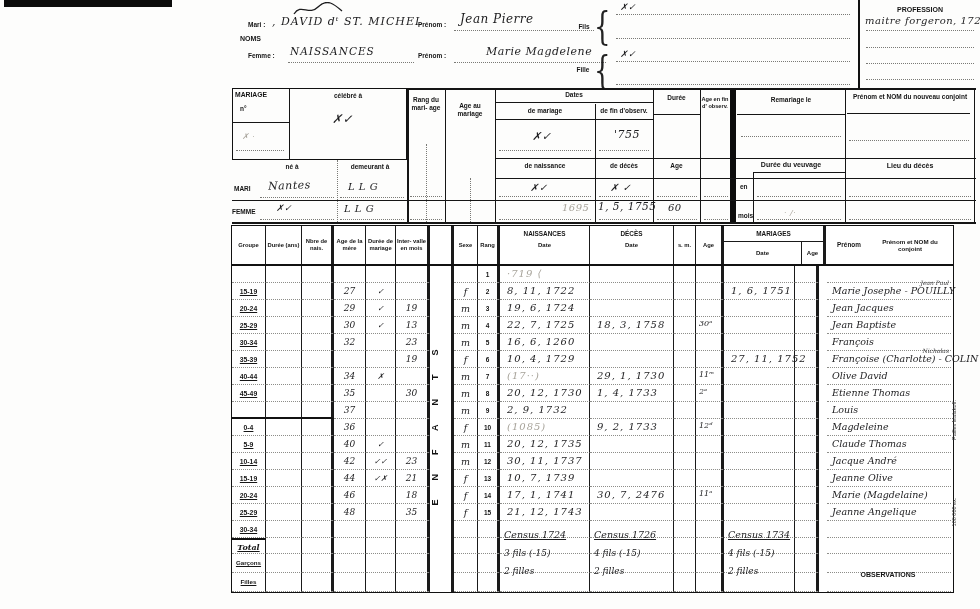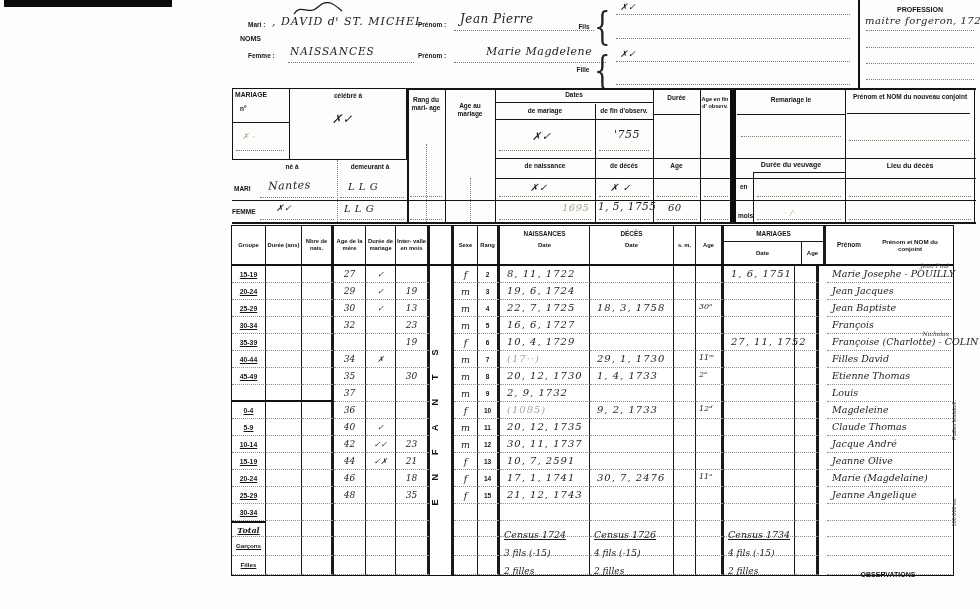--- a/index.html
+++ b/index.html
@@ -231,6 +231,24 @@
   </div>
   <div id="mt-body">
       <div class="mt-row">
+        <div class="cell c1"></div>
+        <div class="cell c2"></div>
+        <div class="cell c3 thickr"></div>
+        <div class="cell c4 hws"></div>
+        <div class="cell c5 hwm"></div>
+        <div class="cell c6 thickr hws"></div>
+        <div class="cell c7 thickr"></div>
+        <div class="cell c8 hws sx"></div>
+        <div class="cell c9 thickr rg">1</div>
+        <div class="cell c10 hwd pencil">·719 ⟨</div>
+        <div class="cell c11 hwd"></div>
+        <div class="cell c12"></div>
+        <div class="cell c13 thickr hwa"></div>
+        <div class="cell c14 hwd"></div>
+        <div class="cell c15 thickr"></div>
+        <div class="cell c16 hwn"><span></span></div>
+      </div>
+      <div class="mt-row">
         <div class="cell c1">15-19</div>
         <div class="cell c2"></div>
         <div class="cell c3 thickr"></div>

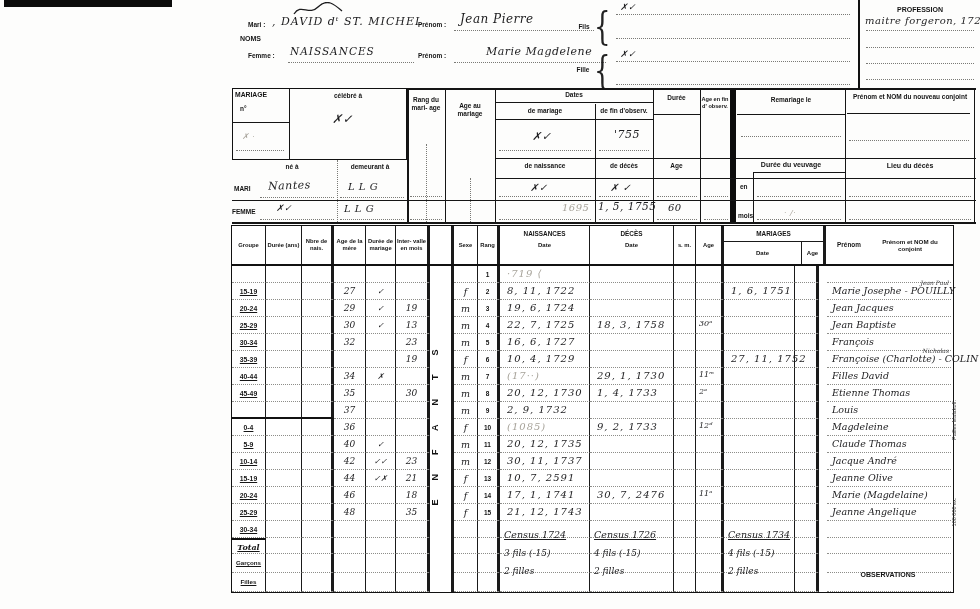--- a/index.html
+++ b/index.html
@@ -312,7 +312,7 @@
         <div class="cell c7 thickr"></div>
         <div class="cell c8 hws sx">m</div>
         <div class="cell c9 thickr rg">5</div>
-        <div class="cell c10 hwd">16, 6, 1727</div>
+        <div class="cell c10 hwd">16, 6, 1260</div>
         <div class="cell c11 hwd"></div>
         <div class="cell c12"></div>
         <div class="cell c13 thickr hwa"></div>

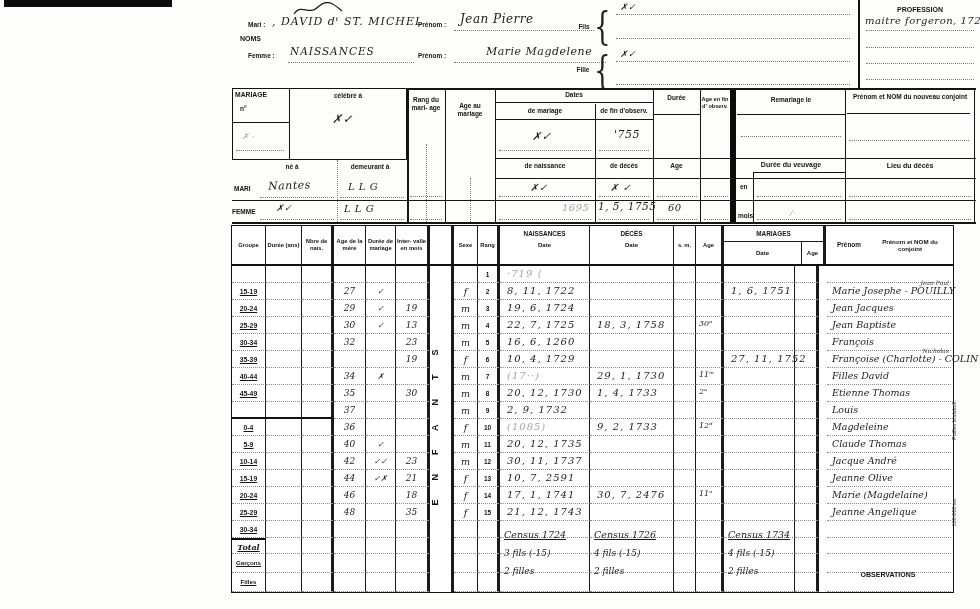--- a/index.html
+++ b/index.html
@@ -354,7 +354,7 @@
         <div class="cell c13 thickr hwa">11ᵐ</div>
         <div class="cell c14 hwd"></div>
         <div class="cell c15 thickr"></div>
-        <div class="cell c16 hwn"><span>Filles David</span></div>
+        <div class="cell c16 hwn"><span>Olive David</span></div>
       </div>
       <div class="mt-row">
         <div class="cell c1">45-49</div>

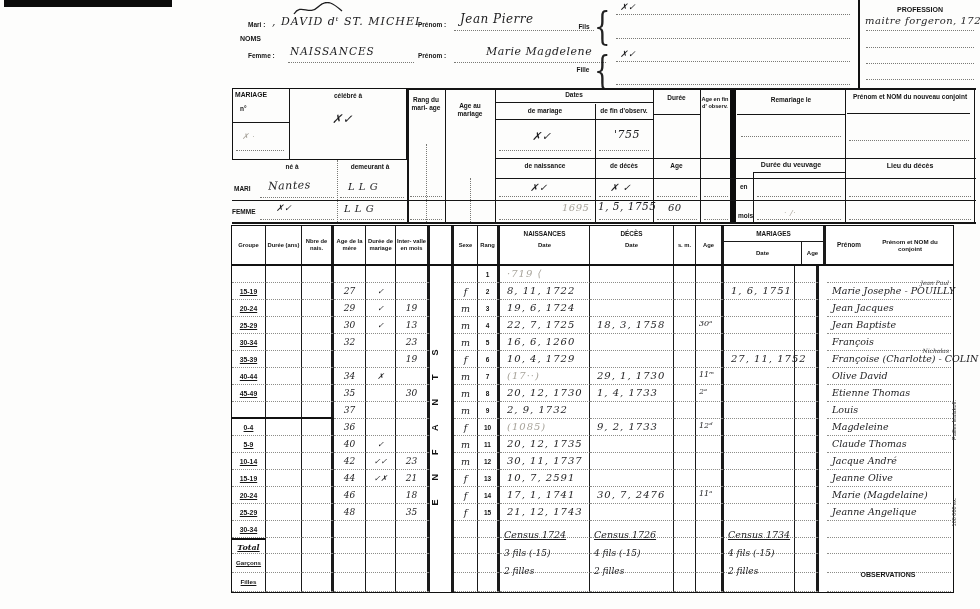--- a/index.html
+++ b/index.html
@@ -456,7 +456,7 @@
         <div class="cell c7 thickr"></div>
         <div class="cell c8 hws sx">f</div>
         <div class="cell c9 thickr rg">13</div>
-        <div class="cell c10 hwd">10, 7, 2591</div>
+        <div class="cell c10 hwd">10, 7, 1739</div>
         <div class="cell c11 hwd"></div>
         <div class="cell c12"></div>
         <div class="cell c13 thickr hwa"></div>

